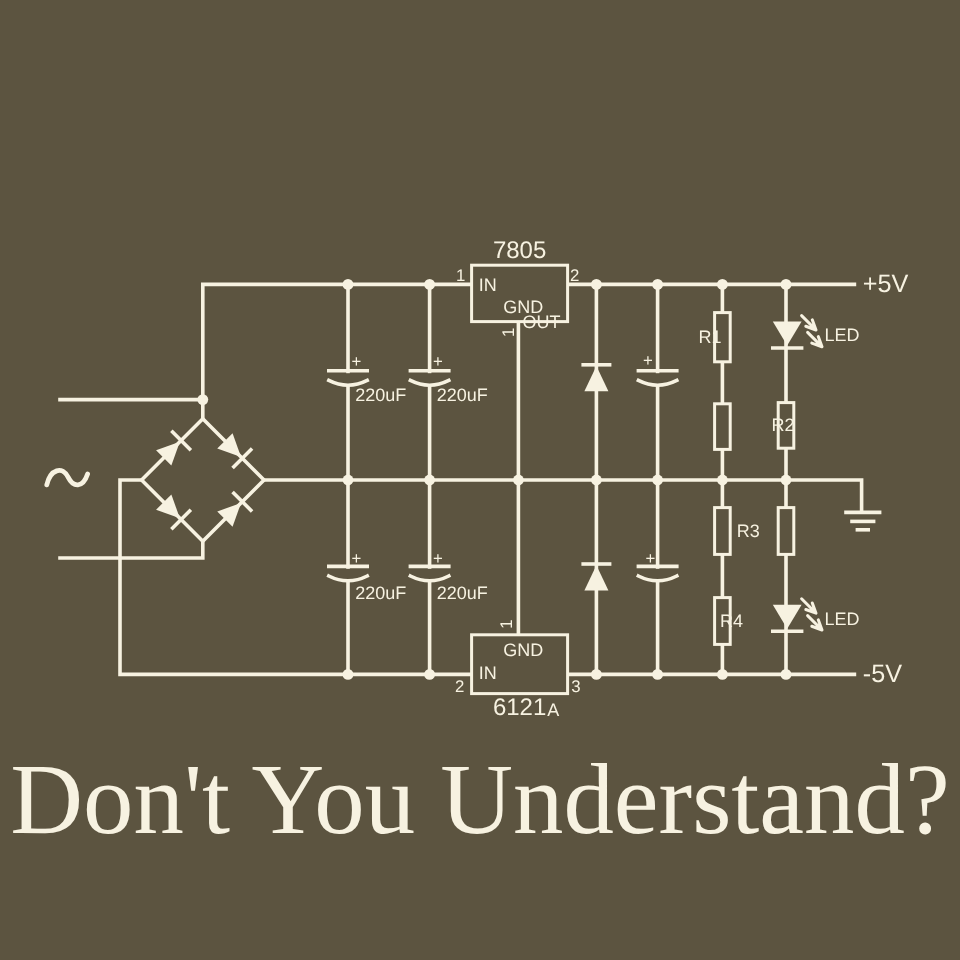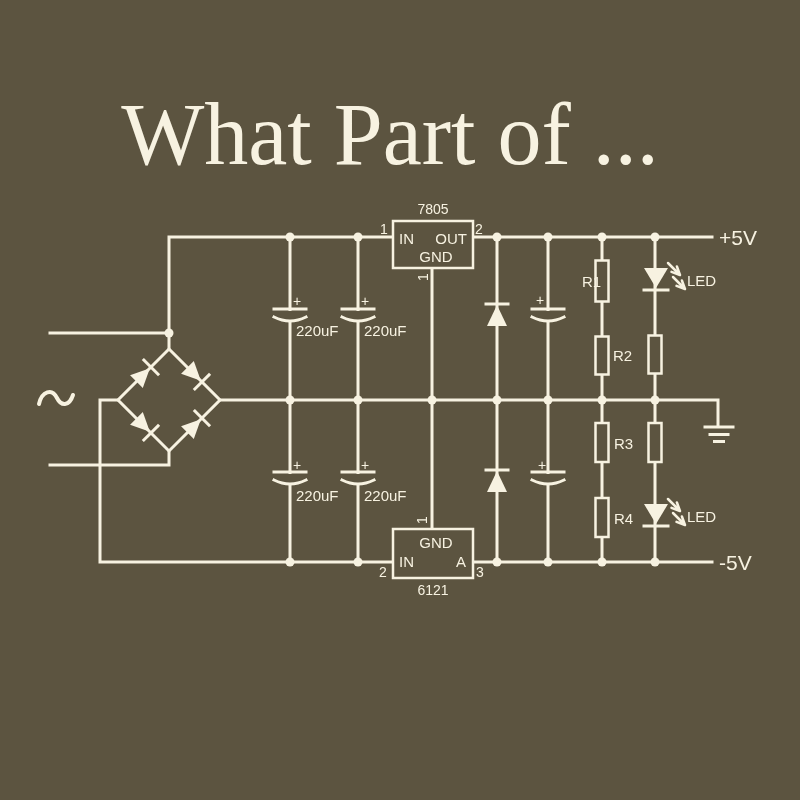--- a/index.html
+++ b/index.html
@@ -33,7 +33,6 @@
 
 <div class="shirt">
 
-  <div class="title title-top">What Part of ...</div>
 
   <svg class="schem-svg" width="800" height="800" viewBox="0 0 800 800">
 

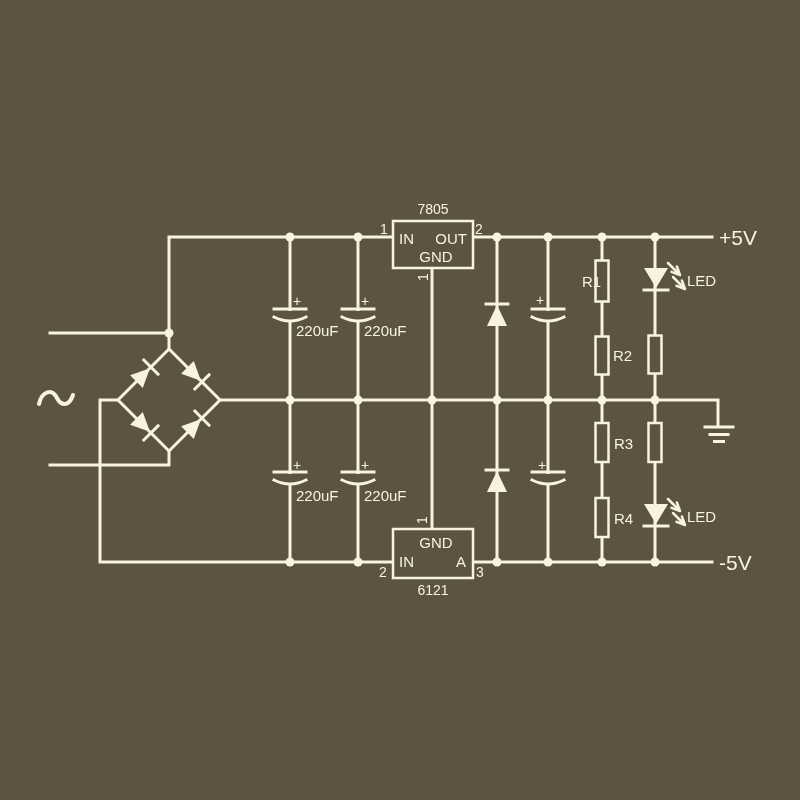--- a/index.html
+++ b/index.html
@@ -21,7 +21,7 @@
   .ar  { transform:translate(-100%,-50%); }
   .rot { transform:translate(-50%,-50%) rotate(-90deg); }
   .fs14 { font-size:14px; } .fs15 { font-size:15px; }
-  .fs18 { font-size:14px; } .fs21 { font-size:21px; }
+  .fs18 { font-size:20px; } .fs21 { font-size:21px; }
   svg .wire   { stroke:var(--ink); stroke-width:3; fill:none; stroke-linecap:square; }
   svg .boxed  { stroke:var(--ink); stroke-width:2.5; fill:var(--bg); }
   svg .mask   { fill:var(--bg); stroke:none; }

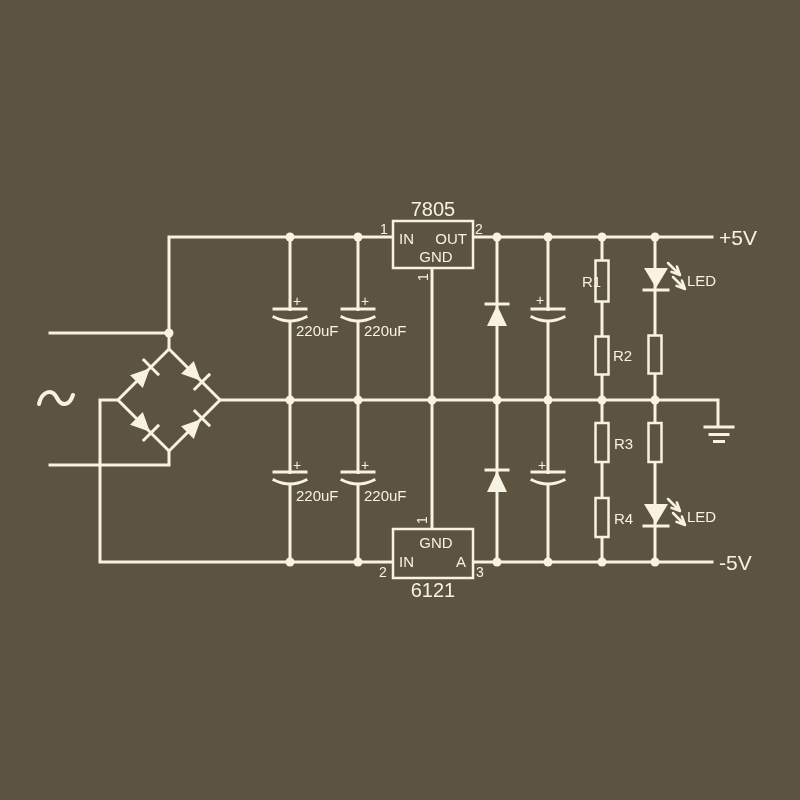--- a/index.html
+++ b/index.html
@@ -18,7 +18,7 @@
   .lbl { position:absolute; white-space:nowrap; color:var(--ink); line-height:1; }
   .ac  { transform:translate(-50%,-50%); }
   .al  { transform:translate(0,-50%);text-align:right; }
-  .ar  { transform:translate(-100%,-50%); }
+  .ar  { transform:translate(-100%,-50%);margin-top:31px; }
   .rot { transform:translate(-50%,-50%) rotate(-90deg); }
   .fs14 { font-size:14px; } .fs15 { font-size:15px; }
   .fs18 { font-size:20px; } .fs21 { font-size:21px; }

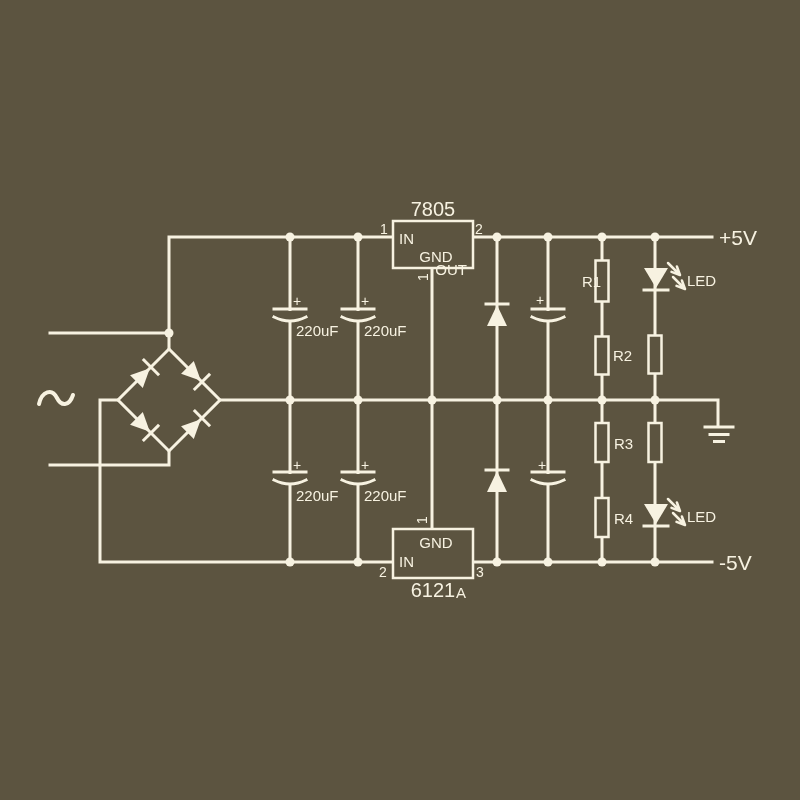--- a/index.html
+++ b/index.html
@@ -198,7 +198,7 @@
   <span class="lbl ac fs14" style="left:542px;top:465px">+</span>
 
   <span class="lbl al fs15" style="left:582px;top:281px">R1</span>
-  <span class="lbl al fs15" style="left:613px;top:355px">R2</span>
+  <span class="lbl al fs15" style="left:643px;top:355px">R2</span>
   <span class="lbl al fs15" style="left:614px;top:443px">R3</span>
   <span class="lbl al fs15" style="left:614px;top:518px">R4</span>
 

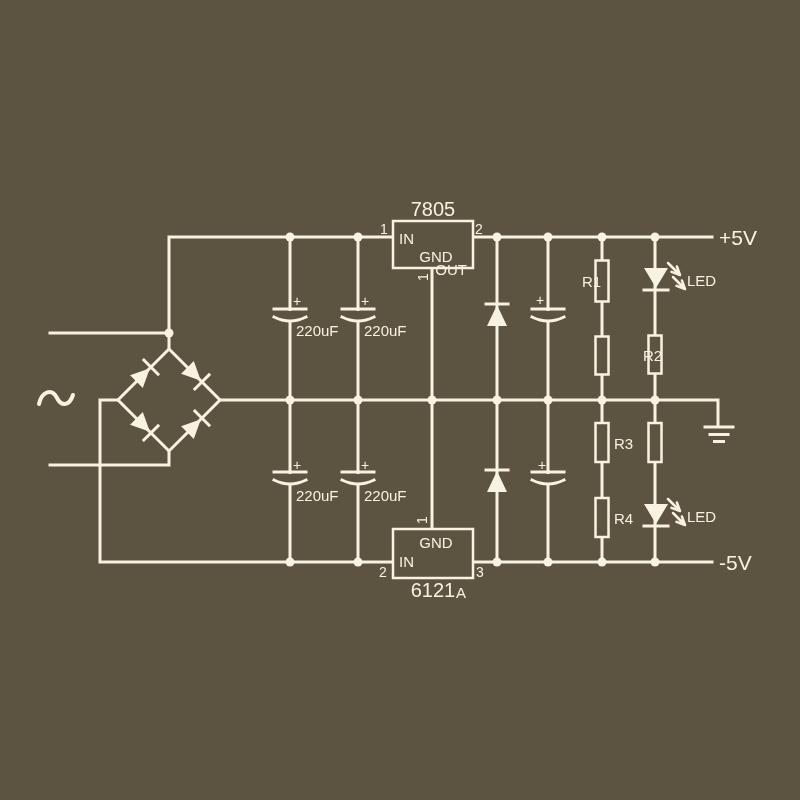--- a/index.html
+++ b/index.html
@@ -200,7 +200,7 @@
   <span class="lbl al fs15" style="left:582px;top:281px">R1</span>
   <span class="lbl al fs15" style="left:643px;top:355px">R2</span>
   <span class="lbl al fs15" style="left:614px;top:443px">R3</span>
-  <span class="lbl al fs15" style="left:614px;top:518px">R4</span>
+  <span class="lbl al fs15" style="left:600px;top:518px">R4</span>
 
   <span class="lbl al fs15" style="left:687px;top:280px">LED</span>
   <span class="lbl al fs15" style="left:687px;top:516px">LED</span>

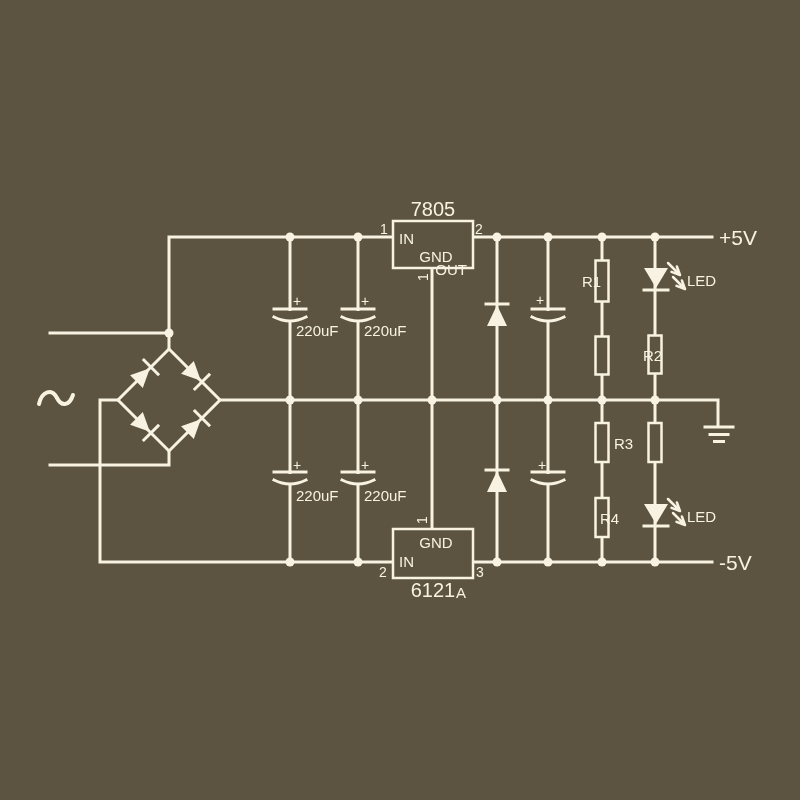--- a/index.html
+++ b/index.html
@@ -208,6 +208,7 @@
   <span class="lbl al fs21" style="left:719px;top:237px">+5V</span>
   <span class="lbl al fs21" style="left:719px;top:562px">-5V</span>
 
+  <div class="title title-bottom">Don't You Understand?</div>
 </div>
 
 </body></html>

